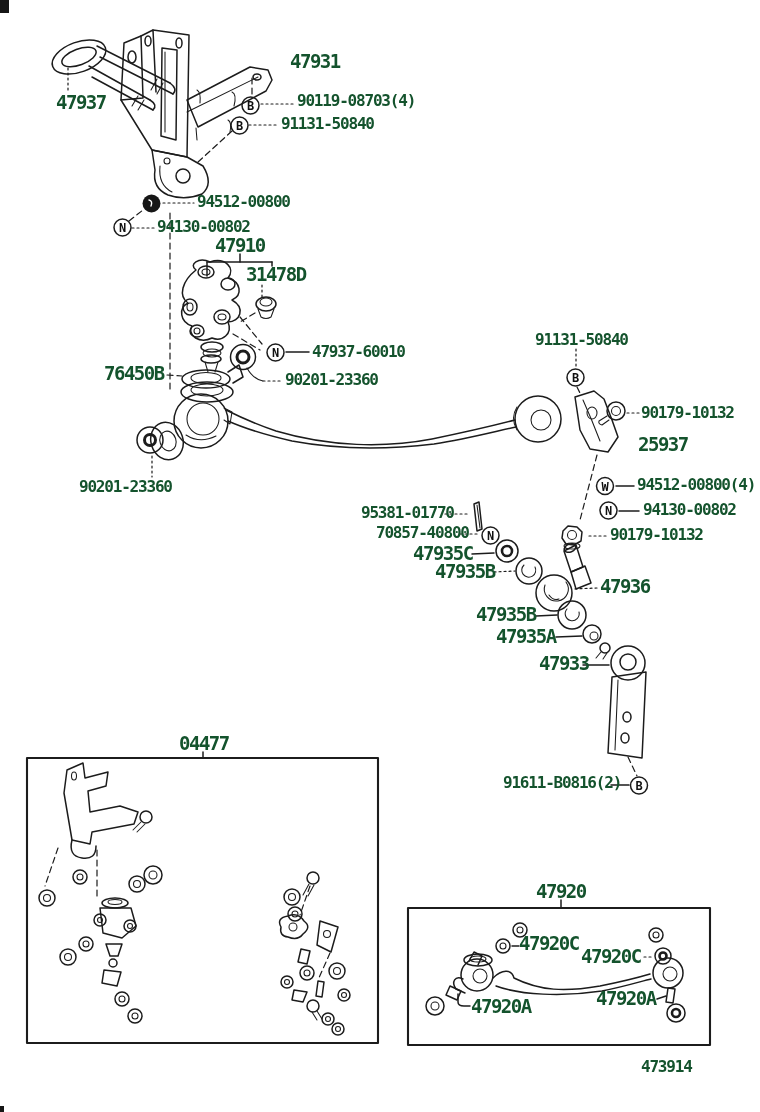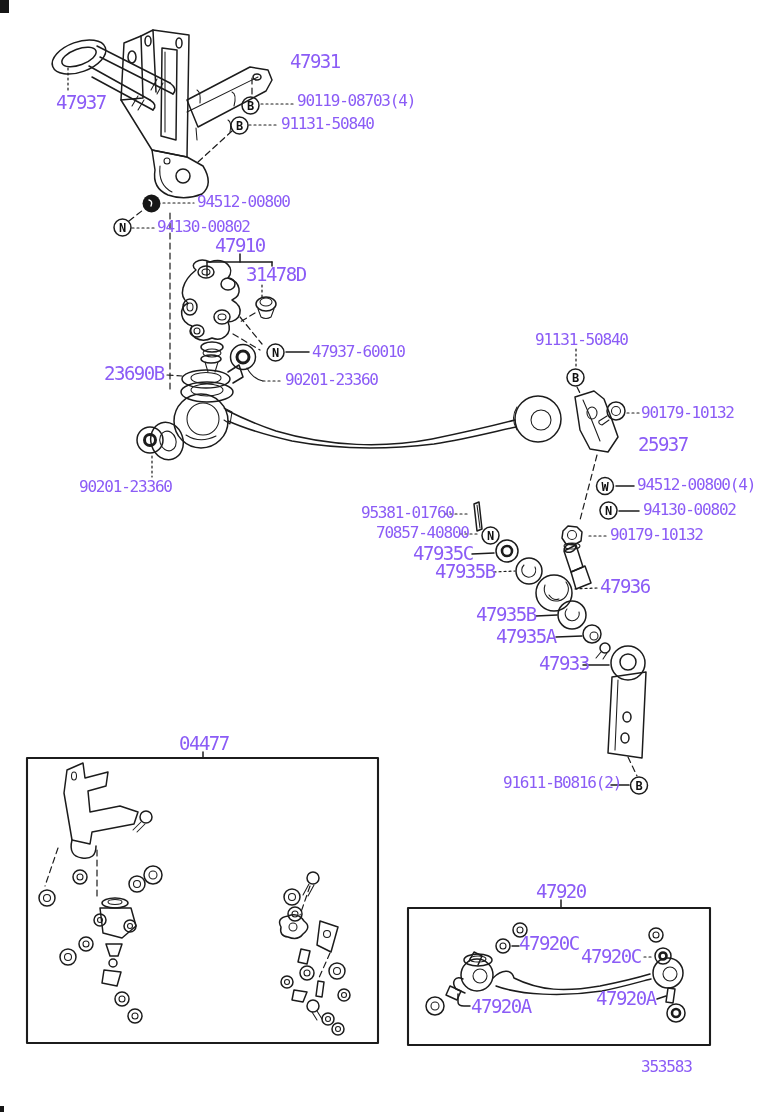--- a/index.html
+++ b/index.html
@@ -15,7 +15,7 @@
   .dash{stroke-dasharray:6 4;stroke-width:1.2;}
   .solidfill{fill:#161616;stroke:none;}
   .mk{fill:#111;stroke:none;font:700 12px "DejaVu Sans Mono",monospace;text-anchor:middle;}
-  .lbl{position:absolute;color:#8b5cf6;font-weight:400;white-space:nowrap;}
+  .lbl{position:absolute;color:#14532d;font-weight:700;white-space:nowrap;}
   .L{font-size:19px;line-height:17px;letter-spacing:-1.5px;}
   .S{font-size:16px;line-height:13px;letter-spacing:-1.2px;}
 </style>

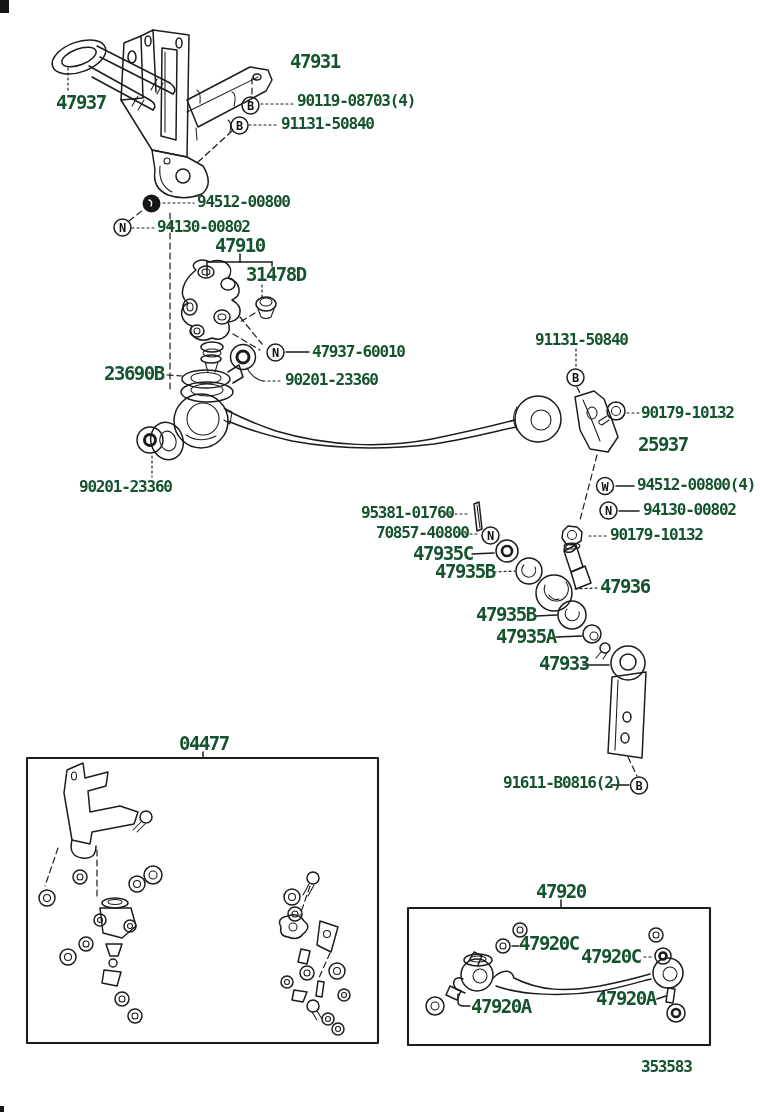--- a/index.html
+++ b/index.html
@@ -335,7 +335,7 @@
 <div class="lbl L" style="left:215px;top:237px">47910</div>
 <div class="lbl L" style="left:246px;top:266px">31478D</div>
 <div class="lbl S" style="left:312px;top:345px">47937-60010</div>
-<div class="lbl L" style="left:104px;top:365px">23690B</div>
+<div class="lbl L" style="left:104px;top:365px">76450B</div>
 <div class="lbl S" style="left:285px;top:373px">90201-23360</div>
 <div class="lbl S" style="left:79px;top:480px">90201-23360</div>
 

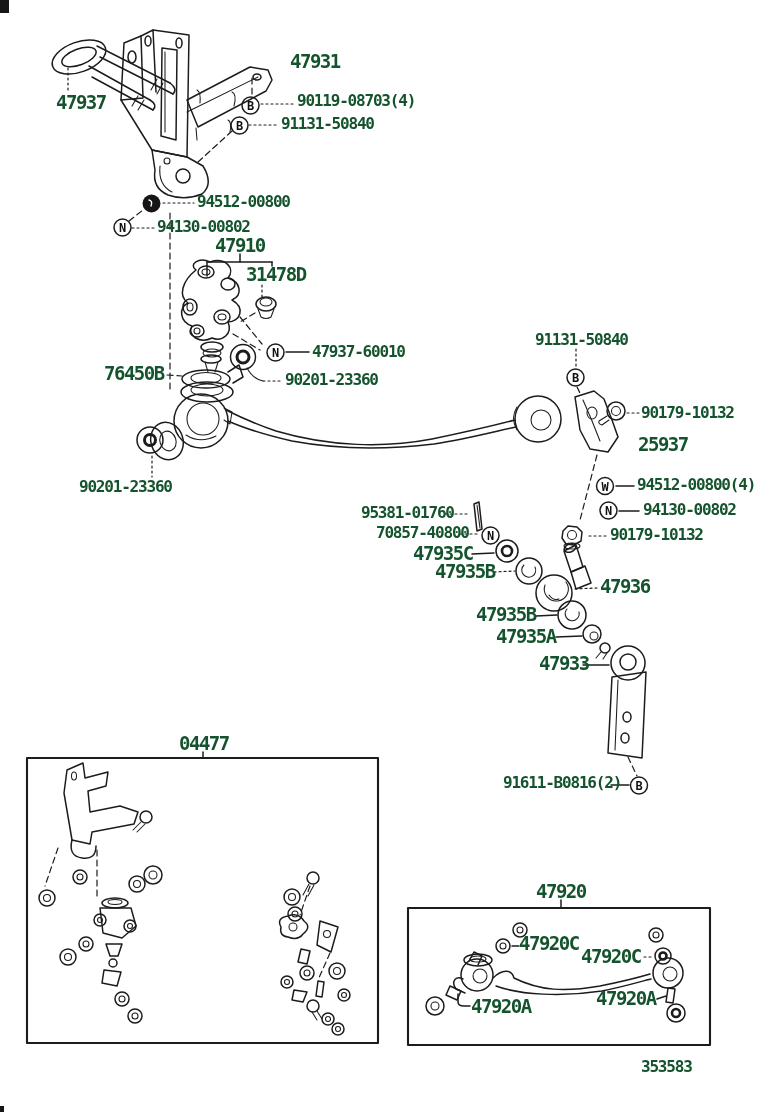--- a/index.html
+++ b/index.html
@@ -346,7 +346,7 @@
 <div class="lbl S" style="left:643px;top:503px">94130-00802</div>
 <div class="lbl S" style="left:610px;top:528px">90179-10132</div>
 
-<div class="lbl S" style="left:361px;top:506px">95381-01760</div>
+<div class="lbl S" style="left:361px;top:506px">95381-01770</div>
 <div class="lbl S" style="left:376px;top:526px">70857-40800</div>
 <div class="lbl L" style="left:413px;top:545px">47935C</div>
 <div class="lbl L" style="left:435px;top:563px">47935B</div>

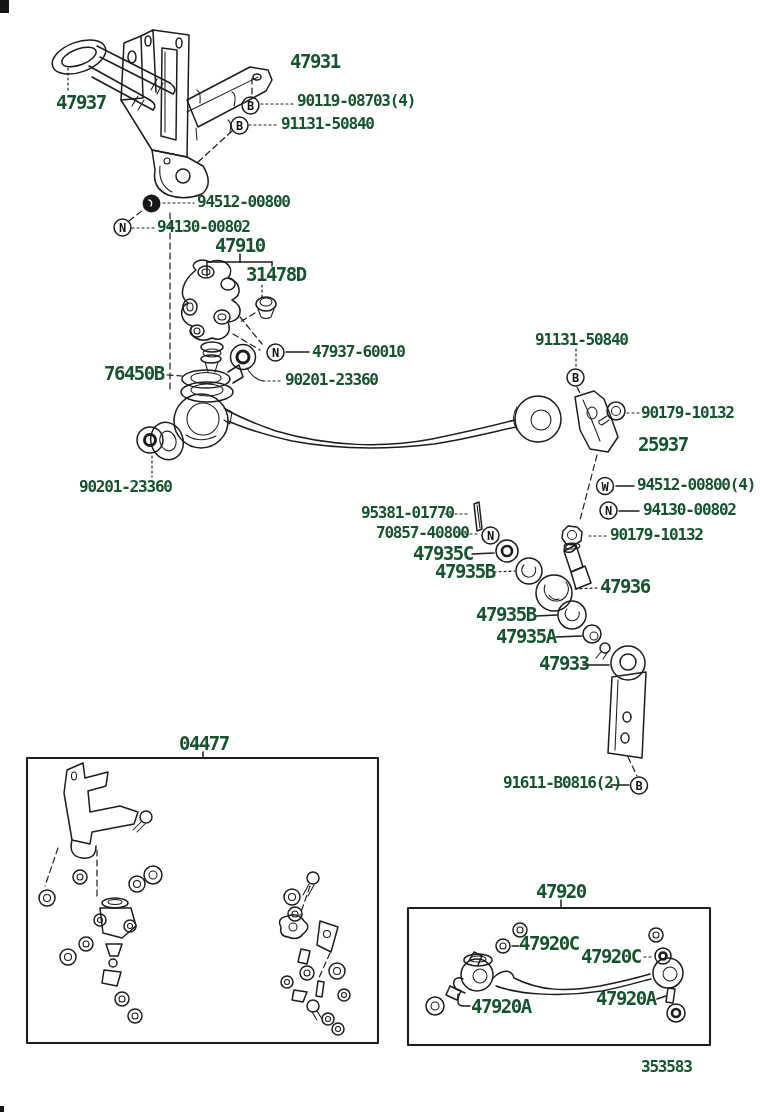--- a/index.html
+++ b/index.html
@@ -364,7 +364,7 @@
 <div class="lbl L" style="left:471px;top:998px">47920A</div>
 <div class="lbl L" style="left:596px;top:990px">47920A</div>
 
-<div class="lbl S" style="left:641px;top:1060px">353583</div>
+<div class="lbl S" style="left:641px;top:1060px">473914</div>
 
 </div>
 

